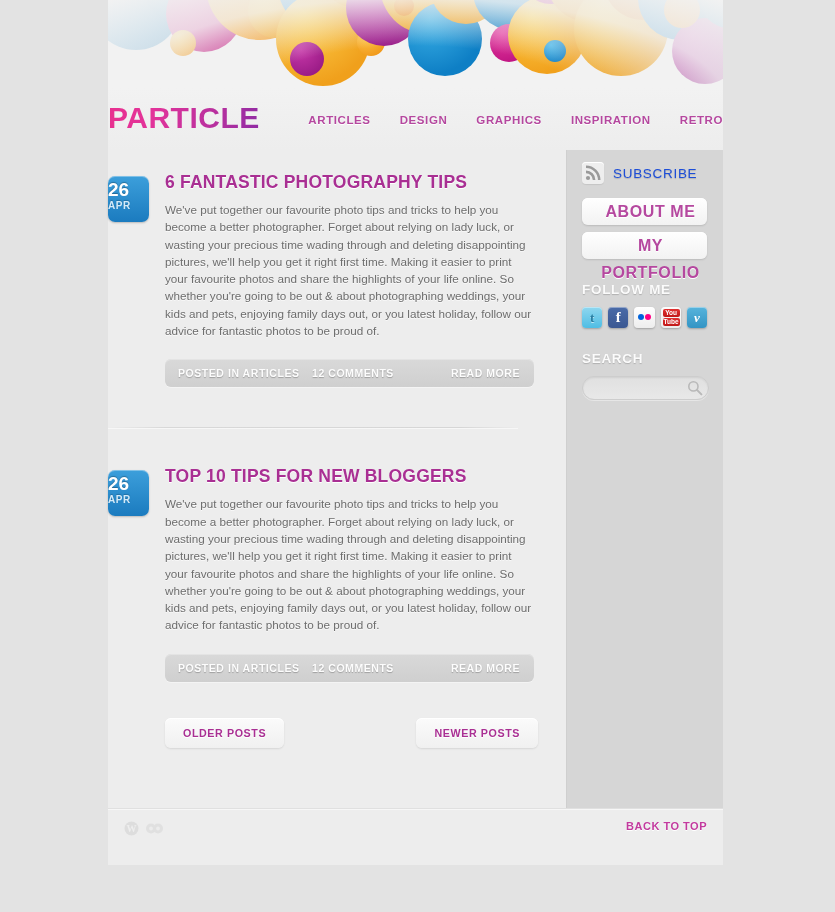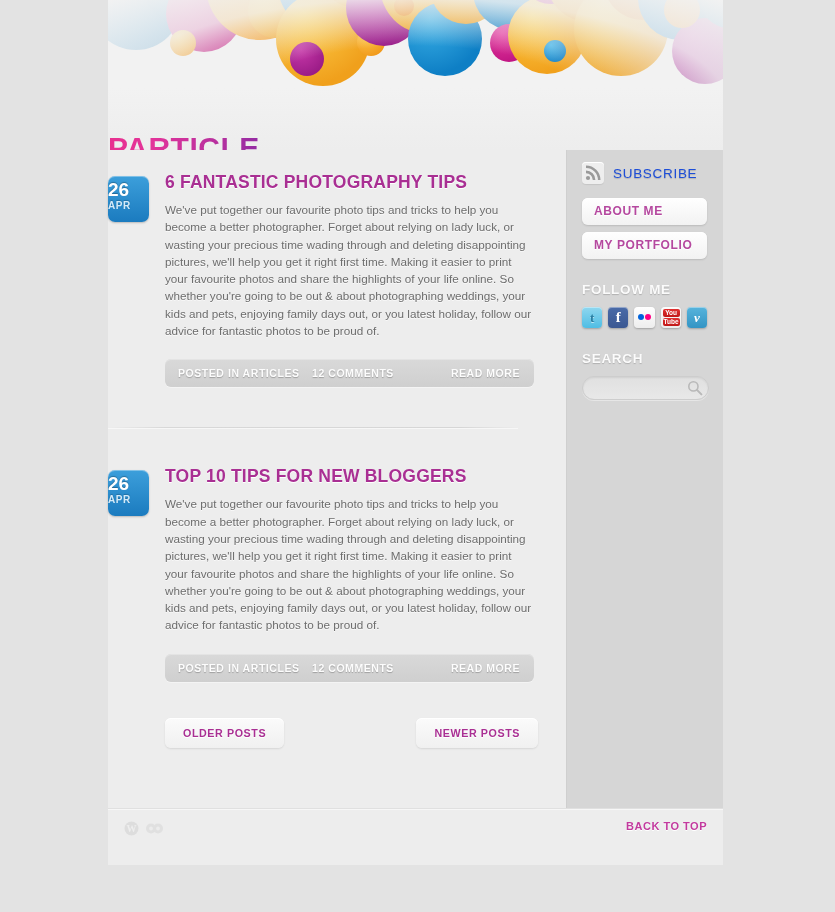--- a/index.html
+++ b/index.html
@@ -68,7 +68,6 @@
     -webkit-background-clip: text;
     background-clip: text;
     color: transparent;
-    margin-top: 30px;
     -webkit-text-fill-color: transparent;
   }
   #mainnav {

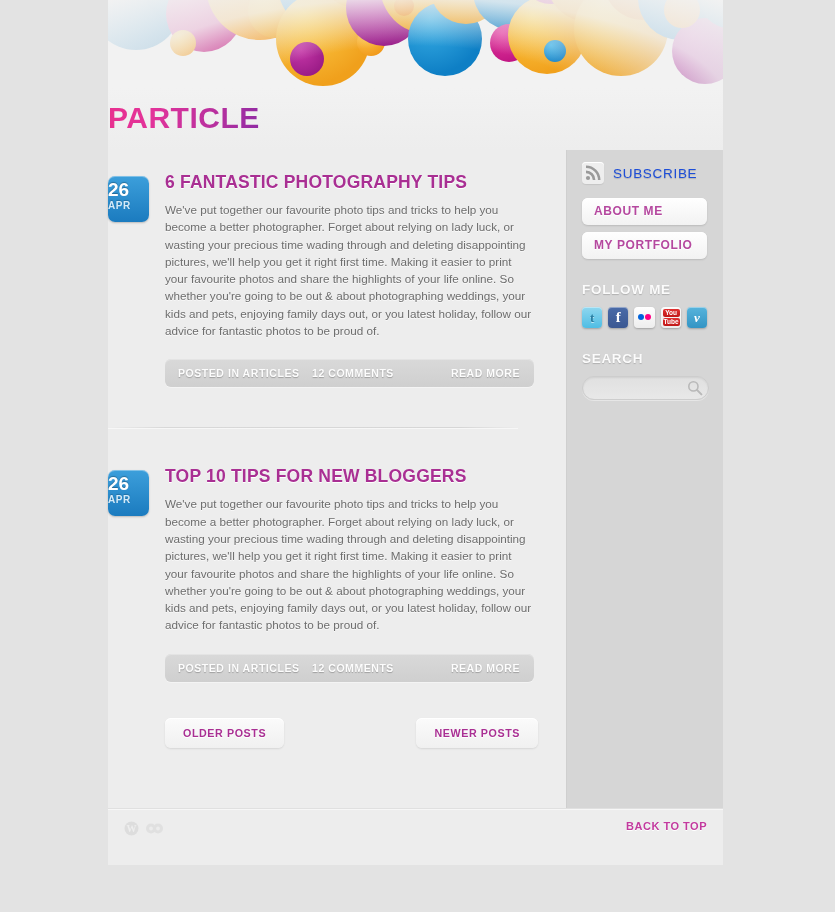--- a/index.html
+++ b/index.html
@@ -385,6 +385,13 @@
 
     <div id="brandrow">
       <a id="logo" href="#">PARTICLE</a>
+      <nav id="mainnav">
+        <a href="#">ARTICLES</a>
+        <a href="#">DESIGN</a>
+        <a href="#">GRAPHICS</a>
+        <a href="#">INSPIRATION</a>
+        <a href="#">RETRO</a>
+      </nav>
     </div>
 
     <div id="columns">

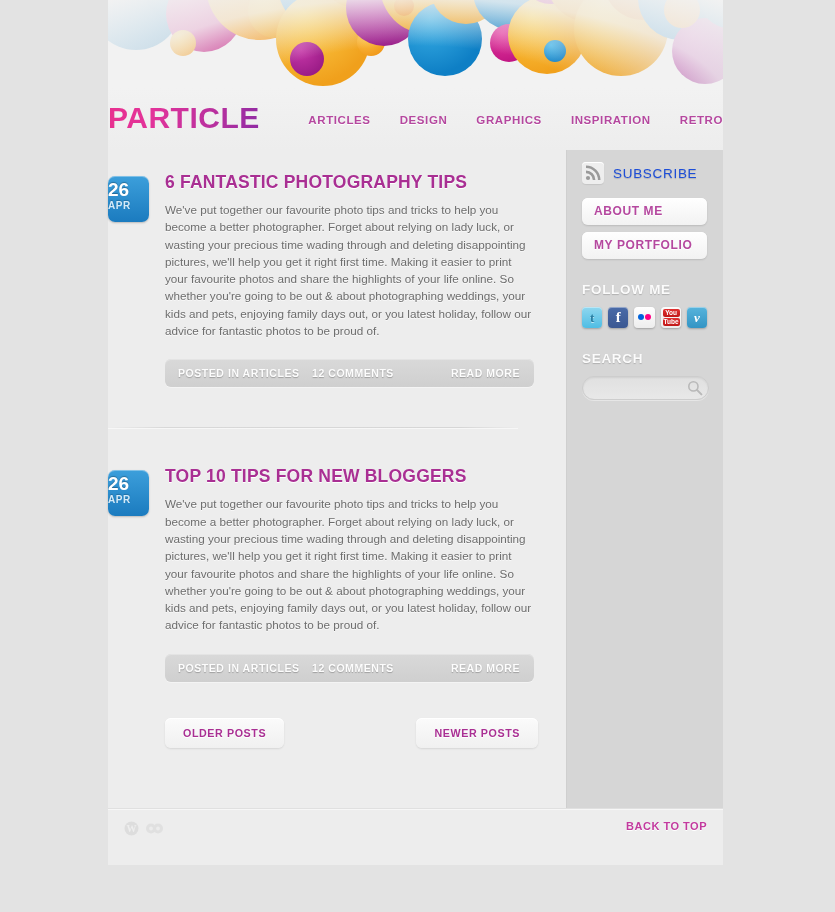--- a/index.html
+++ b/index.html
@@ -250,7 +250,7 @@
     border-radius: 6px;
     background: linear-gradient(#ffffff, #f2f2f2);
     box-shadow: 0 1px 2px rgba(0,0,0,.13), inset 0 1px 0 #fff;
-    font-size: 12px;
+    font-size: 16px;
     font-weight: bold;
     letter-spacing: .6px;
     color: #b5489f;
@@ -258,6 +258,7 @@
     line-height: 27px;
     padding-left: 12px;
     text-shadow: 0 1px 0 #fff;
+    text-align: center;
   }
 
   .sb-title {

